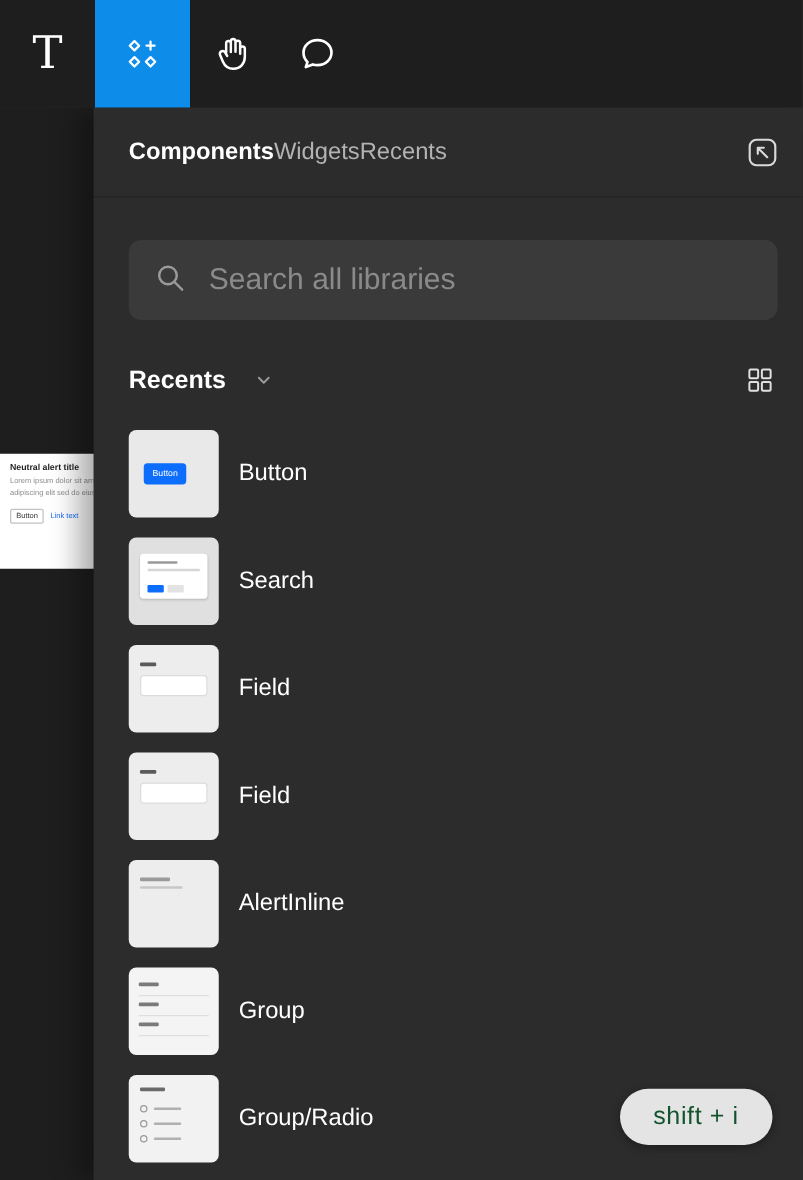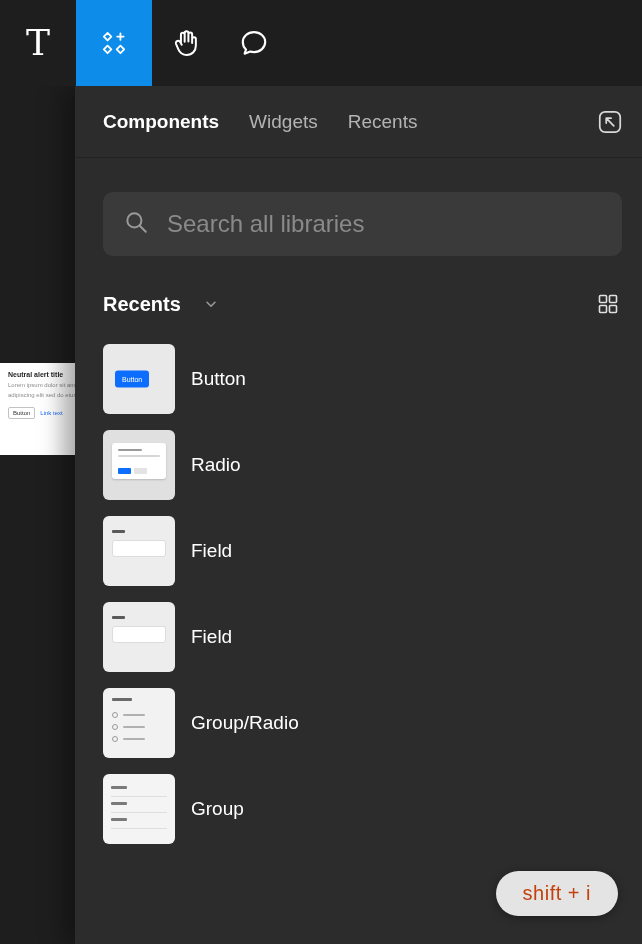--- a/index.html
+++ b/index.html
@@ -34,7 +34,7 @@
   
   .panel{position:absolute;left:75px;top:86px;right:0;bottom:0;background:var(--panel-bg);
     box-shadow:-12px 0 22px rgba(0,0,0,.35)}
-  .tabs-row{height:72px;display:flex;align-items:center;gap:30px;padding:0 60px 0 28px;
+  .tabs-row{height:72px;display:flex;align-items:center;padding:0 60px 0 28px;
     border-bottom:1px solid #232323;position:relative}
   .tab{font-size:19px;color:var(--text2);cursor:pointer;white-space:nowrap}
   .tab.active{color:var(--text);font-weight:700}

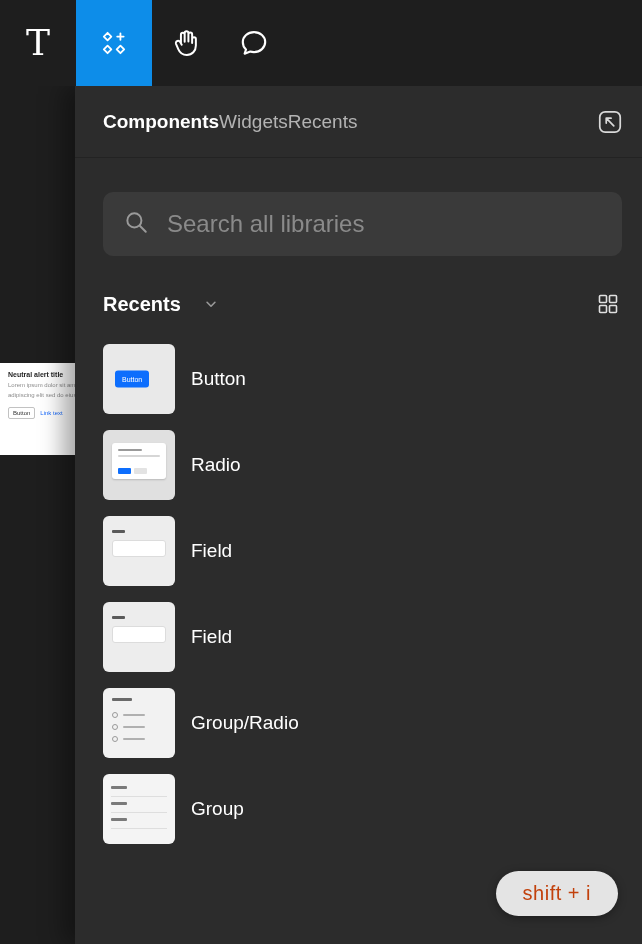--- a/index.html
+++ b/index.html
@@ -193,7 +193,7 @@
             <b class="c2"></b>
           </span>
         </div>
-    <div class="row-label">Radio</div>
+    <div class="row-label">Search</div>
   </div>
 
   <div class="row">

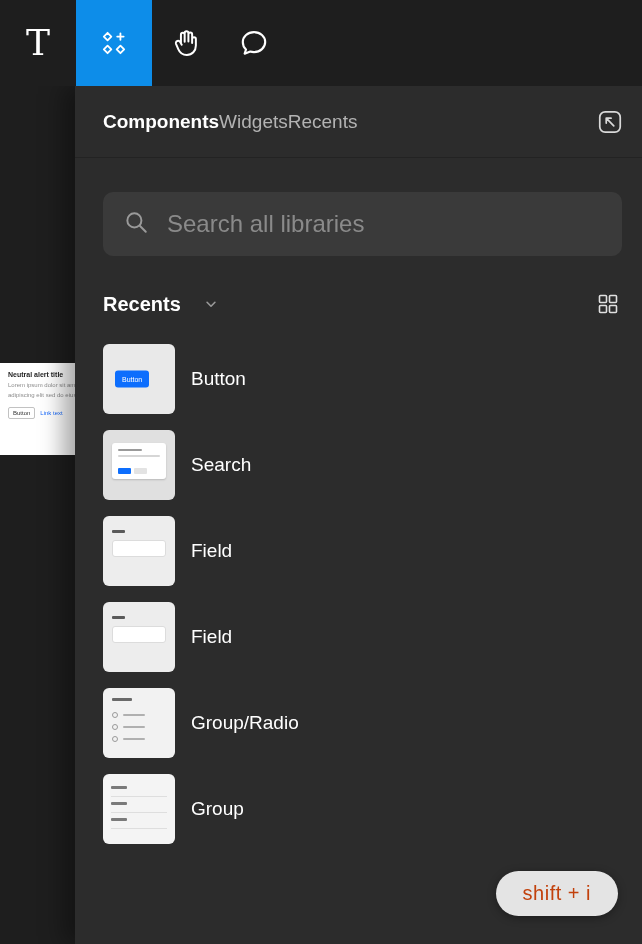--- a/index.html
+++ b/index.html
@@ -212,6 +212,13 @@
     <div class="row-label">Field</div>
   </div>
 
+  <div class="row">
+    <div class="thumb t-alert">
+          <span class="mini-alert-1"></span>
+          <span class="mini-alert-2"></span>
+        </div>
+    <div class="row-label">AlertInline</div>
+  </div>
 
   <div class="row">
     <div class="thumb t-gradio">

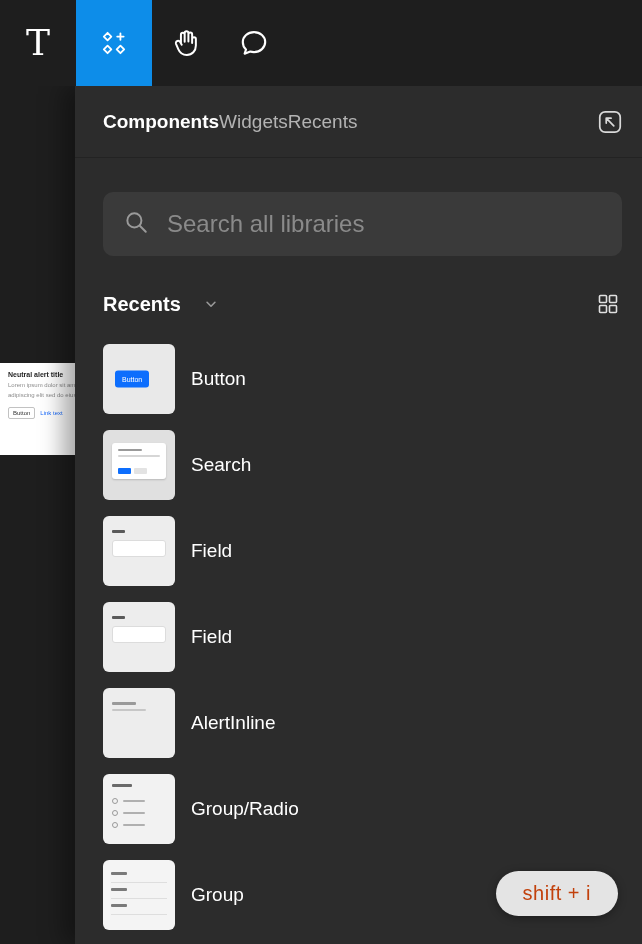--- a/index.html
+++ b/index.html
@@ -221,6 +221,18 @@
   </div>
 
   <div class="row">
+    <div class="thumb t-group">
+          <span class="mini-gbar" style="top:12px"></span>
+          <span class="mini-gline" style="top:22px"></span>
+          <span class="mini-gbar" style="top:28px"></span>
+          <span class="mini-gline" style="top:38px"></span>
+          <span class="mini-gbar" style="top:44px"></span>
+          <span class="mini-gline" style="top:54px"></span>
+        </div>
+    <div class="row-label">Group</div>
+  </div>
+
+  <div class="row">
     <div class="thumb t-gradio">
           <span class="mini-rtitle"></span>
           <span class="mini-radio" style="top:24px"></span>
@@ -232,18 +244,6 @@
         </div>
     <div class="row-label">Group/Radio</div>
   </div>
-
-  <div class="row">
-    <div class="thumb t-group">
-          <span class="mini-gbar" style="top:12px"></span>
-          <span class="mini-gline" style="top:22px"></span>
-          <span class="mini-gbar" style="top:28px"></span>
-          <span class="mini-gline" style="top:38px"></span>
-          <span class="mini-gbar" style="top:44px"></span>
-          <span class="mini-gline" style="top:54px"></span>
-        </div>
-    <div class="row-label">Group</div>
-  </div>
 </div>
 
   <div class="shortcut-badge">shift + i</div>

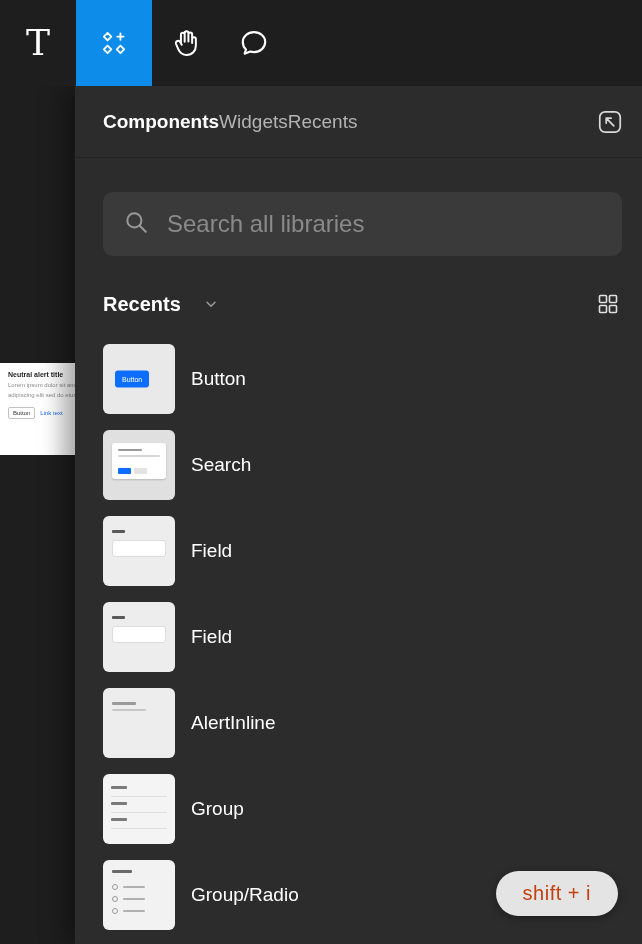--- a/index.html
+++ b/index.html
@@ -83,7 +83,7 @@
   .mini-radio{position:absolute;left:9px;width:6px;height:6px;border:1px solid #9a9a9a;border-radius:50%}
   .mini-rbar{position:absolute;left:20px;width:22px;height:2px;background:#b0b0b0;border-radius:1px}
 
-  .shortcut-badge{position:absolute;right:24px;bottom:28px;background:var(--badge-bg);color:#c2410c;
+  .shortcut-badge{position:absolute;right:24px;bottom:28px;background:var(--badge-bg);color:#14532d;
     font-size:20px;font-weight:500;padding:11px 27px;border-radius:24px;letter-spacing:.5px;
     box-shadow:0 2px 8px rgba(0,0,0,.35);z-index:6}
 </style>

